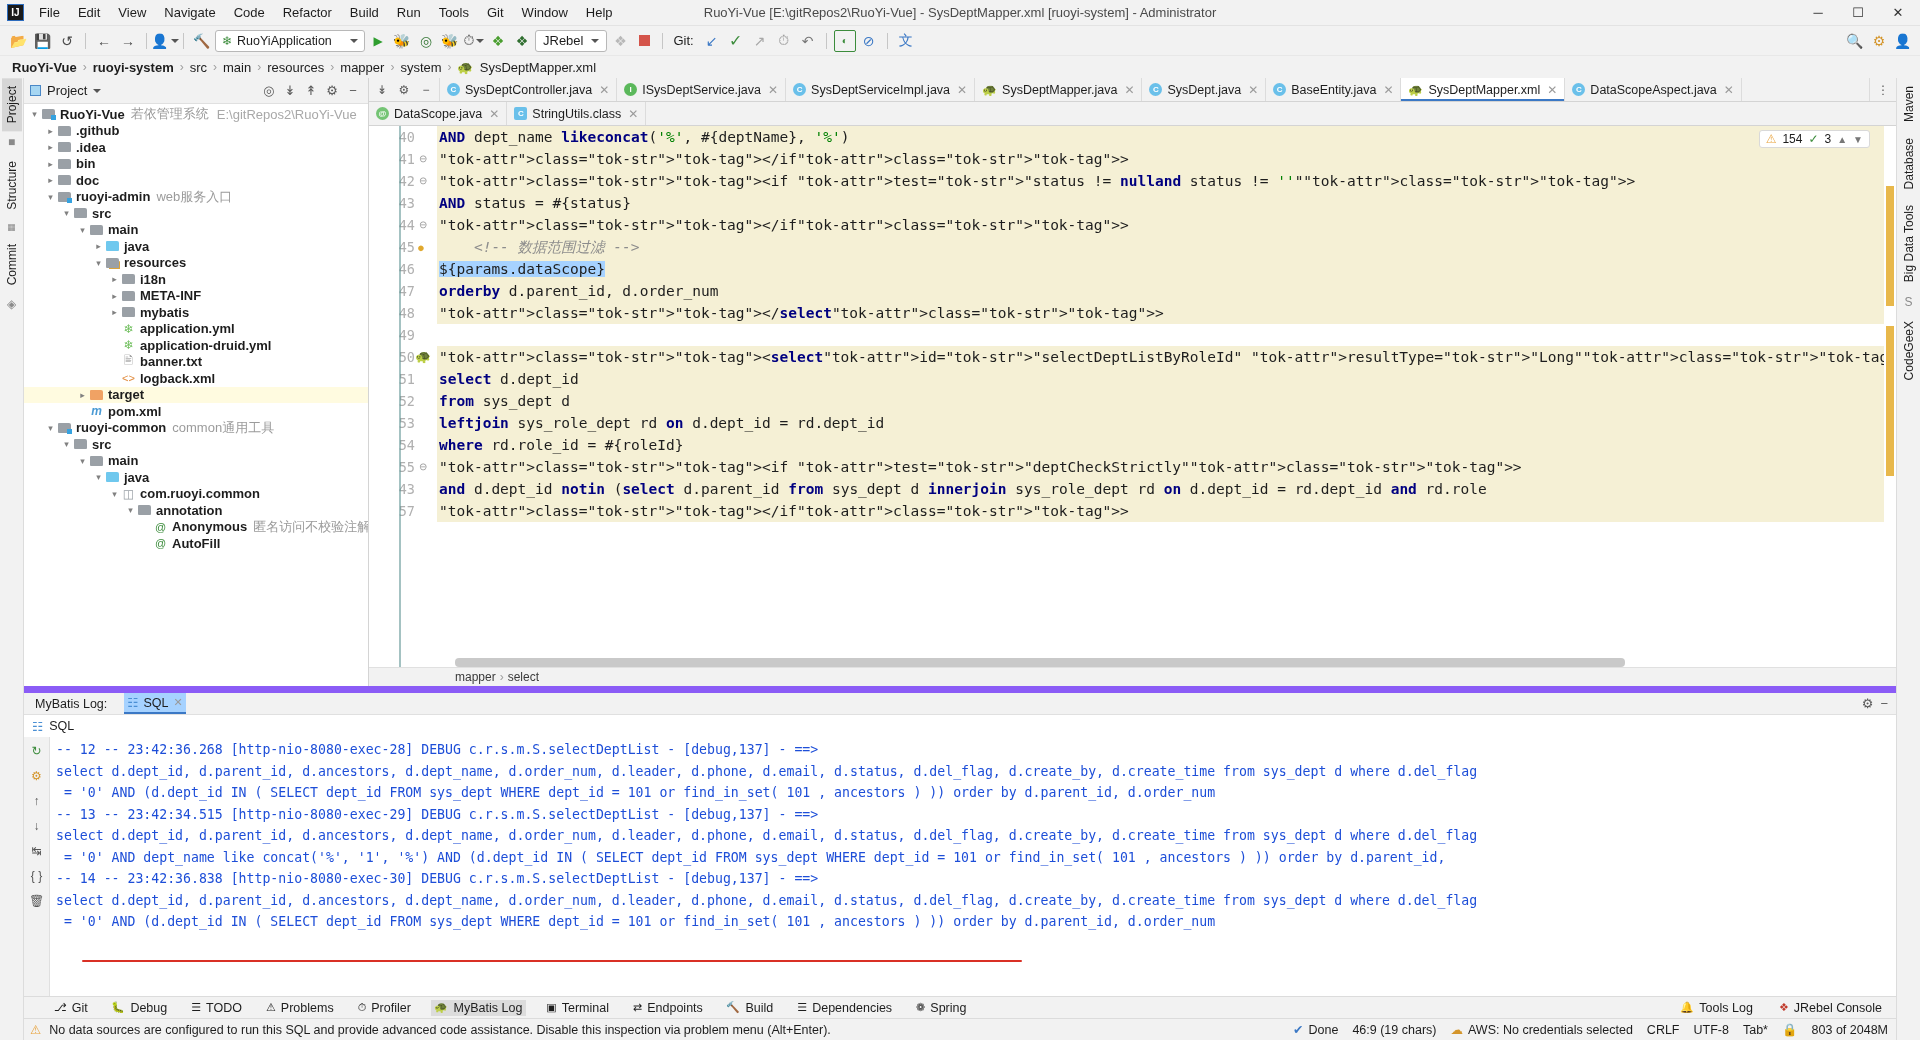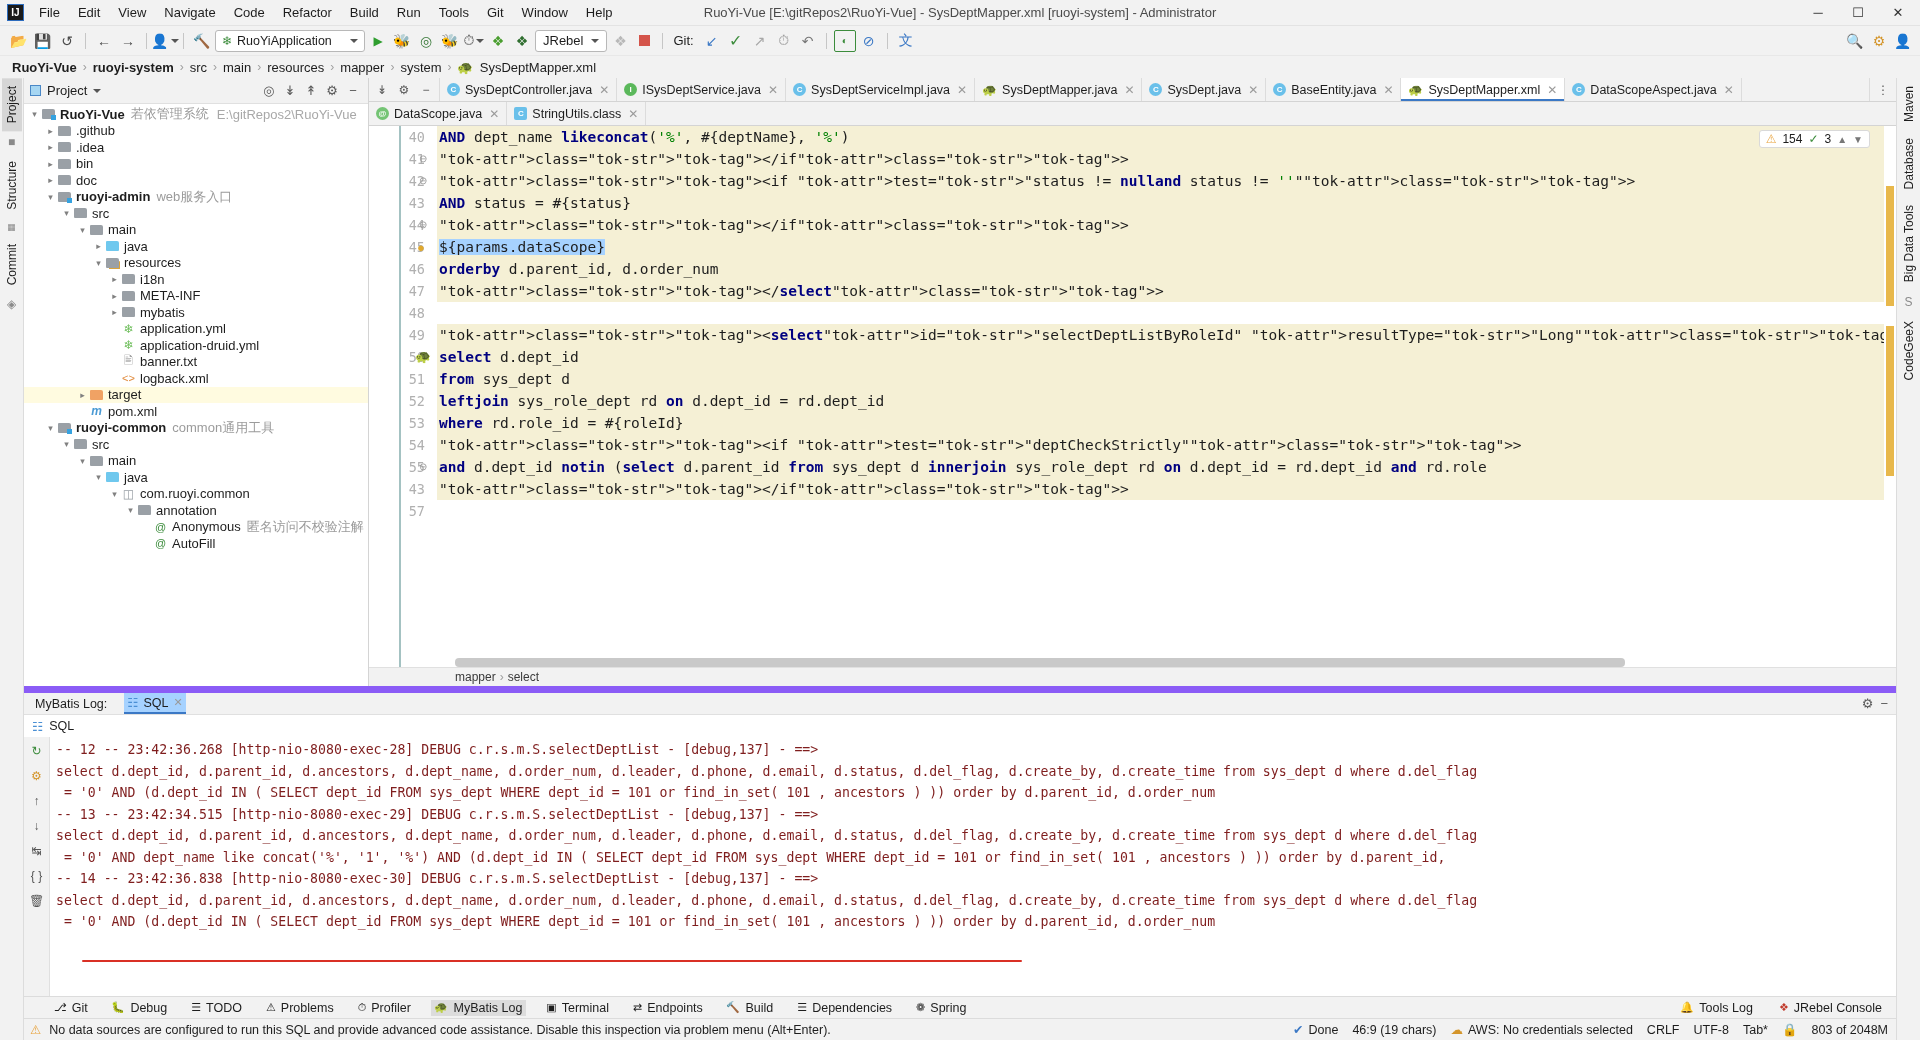--- a/index.html
+++ b/index.html
@@ -68,7 +68,7 @@
   .folder.src::after { content:""; position:absolute; right:-1px; bottom:-1px; width:5px;height:5px;background:#35a2e0;}
   .folder.blue { background:#6fc8ee; }
   .folder.orange { background:#f0a264; }
-  .t-label { color:#1d1d1d; }
+  .t-label { color:#1d1d1d;font-weight:bold; }
   .t-label.b { font-weight:bold; }
   .t-note { color:#9b9b9b; margin-left:6px; }
   .t-path { color:#a8a8a8; margin-left:8px; }

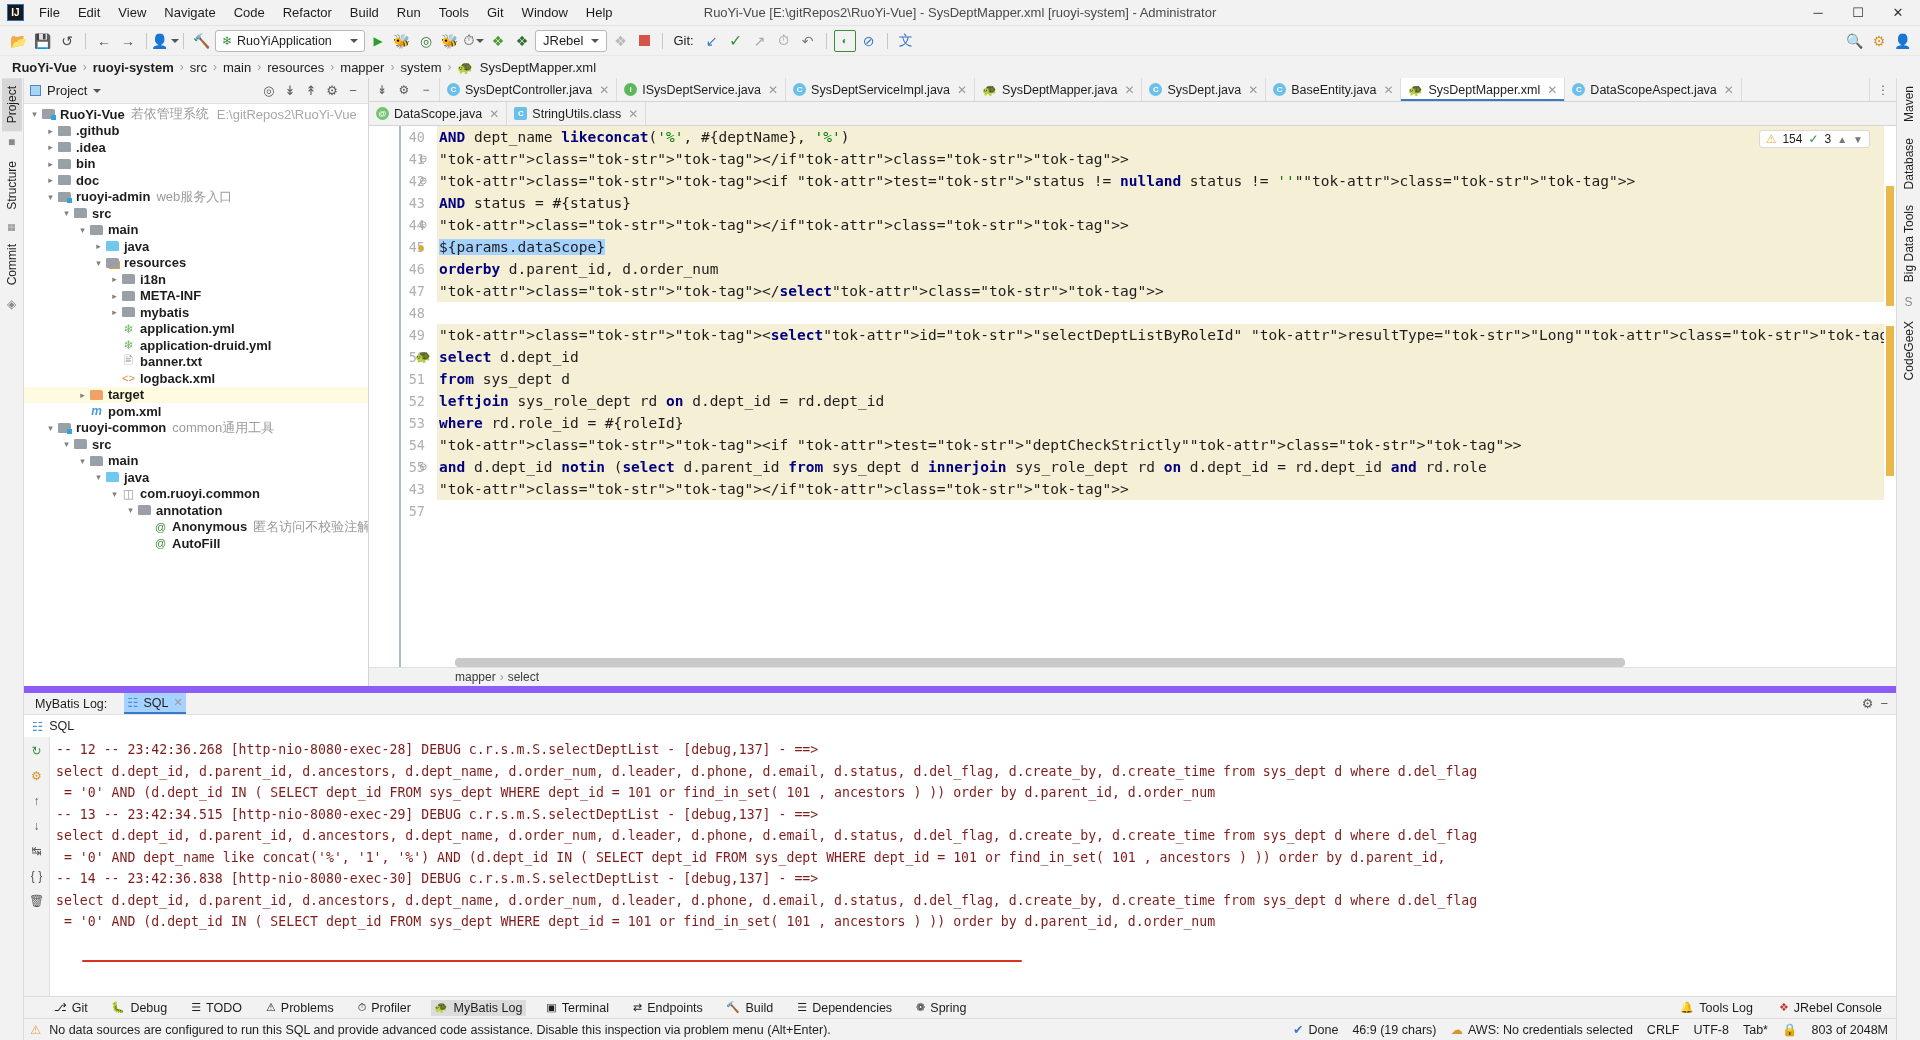--- a/index.html
+++ b/index.html
@@ -92,7 +92,7 @@
 
   .code-wrap { flex:1; display:flex; min-height:0; position:relative; overflow:hidden; background:#fff;}
   .gutter { width:68px; background:#fff; flex:0 0 68px; position:relative; }
-  .gline { height:22px; display:flex; align-items:center; justify-content:flex-end; padding-right:12px; color:#b0b0b0; font-family:"DejaVu Sans Mono", monospace; font-size:13.5px;}
+  .gline { height:22px; display:flex; align-items:center; justify-content:flex-end; padding-right:22px; color:#b0b0b0; font-family:"DejaVu Sans Mono", monospace; font-size:13.5px;}
   .fold { position:absolute; left:50px; color:#9a9a9a; font-size:10px; }
   .code-col { flex:1; position:relative; overflow:hidden; background:#fff;}
   .cline { height:22px; font-family:"DejaVu Sans Mono", monospace; font-size:14.5px; white-space:pre; display:flex; align-items:center; padding-left:2px;}

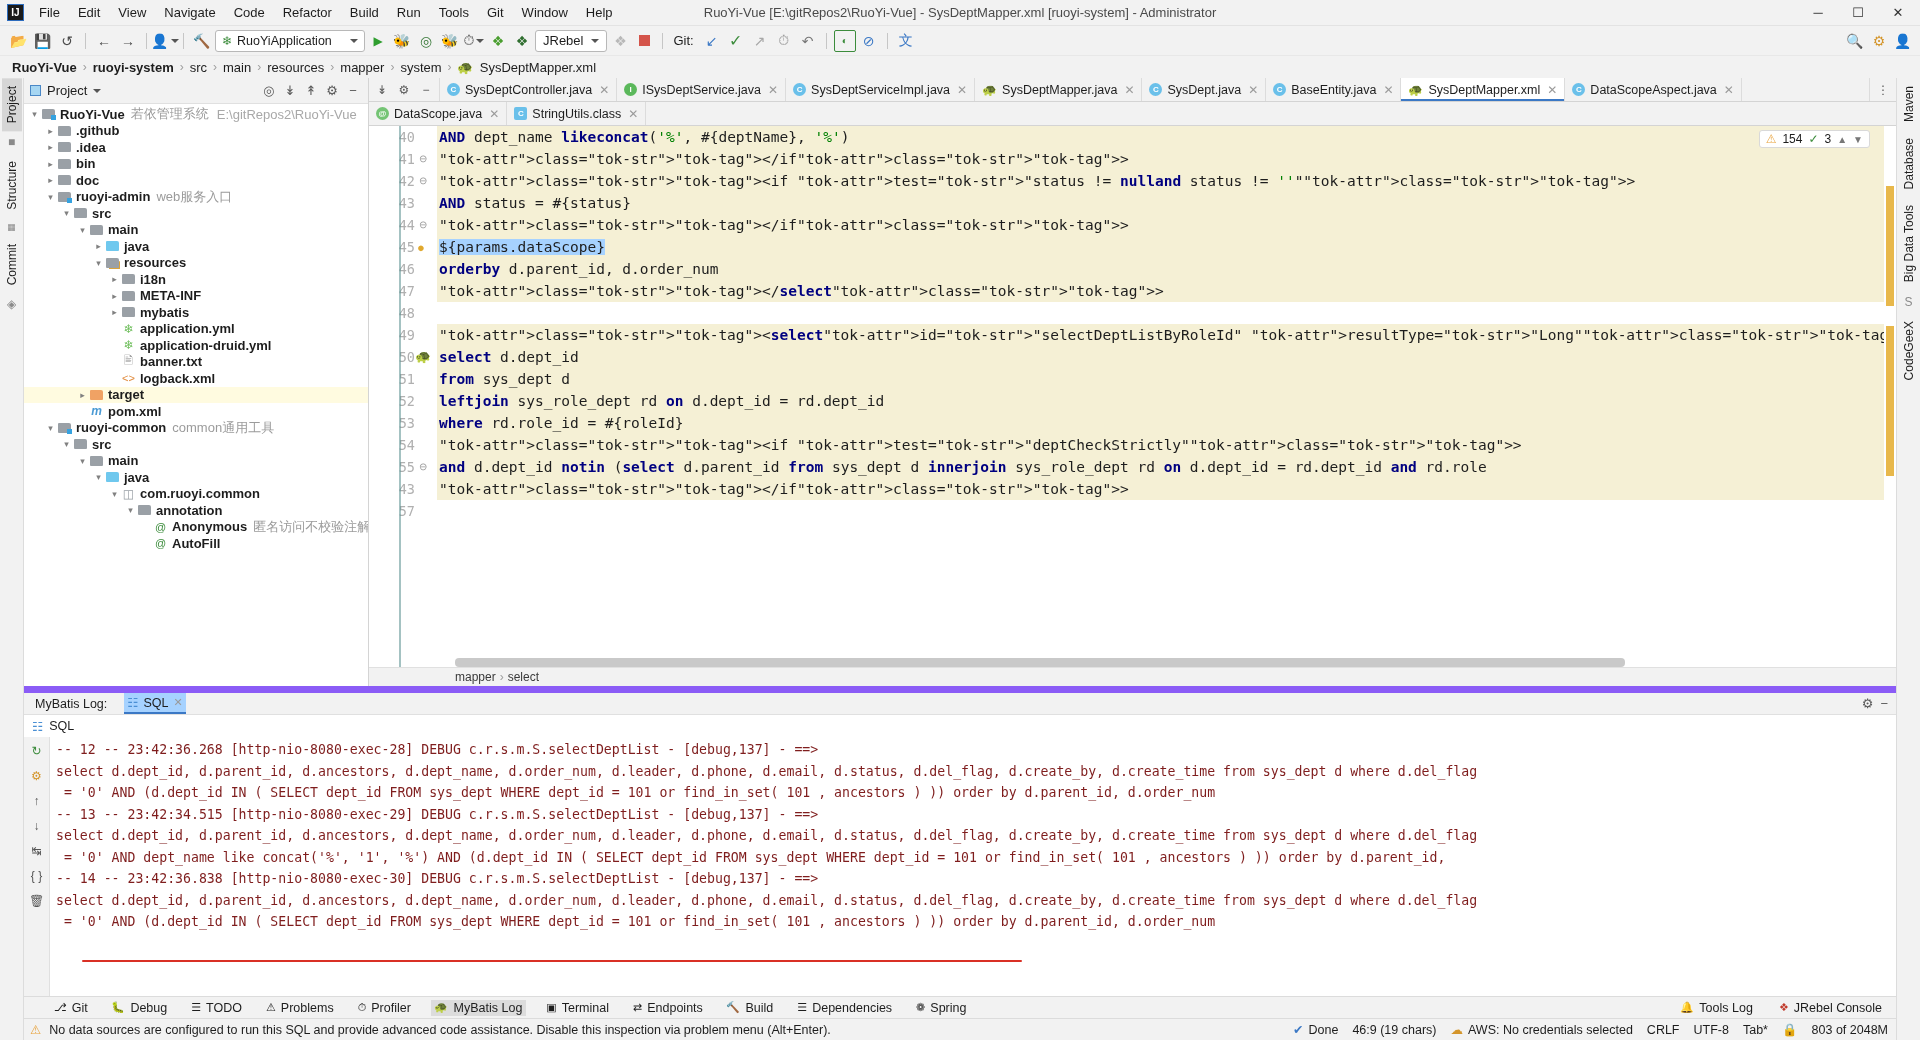--- a/index.html
+++ b/index.html
@@ -596,6 +596,7 @@
                 <div class="cline hl-line">    <span <span="" class="&lt;span">"tok-attr"</span>&gt;class=<span class="&lt;span">"tok-str"</span>&gt;"tok-tag"&gt;&lt;if <span class="&lt;span">"tok-attr"</span>&gt;test=<span class="&lt;span">"tok-str"</span>&gt;"status != <span class="tok-kw">null</span> <span class="tok-kw">and</span> status != <span class="tok-str">''</span>"<span <span="" class="&lt;span">"tok-attr"</span>&gt;class=<span class="&lt;span">"tok-str"</span>&gt;"tok-tag"&gt;&gt;</div>
                 <div class="cline hl-line">        <span class="tok-kw">AND</span> status = #{status}</div>
                 <div class="cline hl-line">    <span <span="" class="&lt;span">"tok-attr"</span>&gt;class=<span class="&lt;span">"tok-str"</span>&gt;"tok-tag"&gt;&lt;/if<span <span="" class="&lt;span">"tok-attr"</span>&gt;class=<span class="&lt;span">"tok-str"</span>&gt;"tok-tag"&gt;&gt;</div>
+                <div class="cline hl-line"><span class="tok-cmt">    &lt;!-- 数据范围过滤 --&gt;</span></div>
                 <div class="cline hl-line">    <span class="sel">${params.dataScope}</span></div>
                 <div class="cline hl-line">    <span class="tok-kw">order</span> <span class="tok-kw">by</span> d.parent_id, d.order_num</div>
                 <div class="cline hl-line"><span <span="" class="&lt;span">"tok-attr"</span>&gt;class=<span class="&lt;span">"tok-str"</span>&gt;"tok-tag"&gt;&lt;/<span class="tok-kw">select</span><span <span="" class="&lt;span">"tok-attr"</span>&gt;class=<span class="&lt;span">"tok-str"</span>&gt;"tok-tag"&gt;&gt;</div>

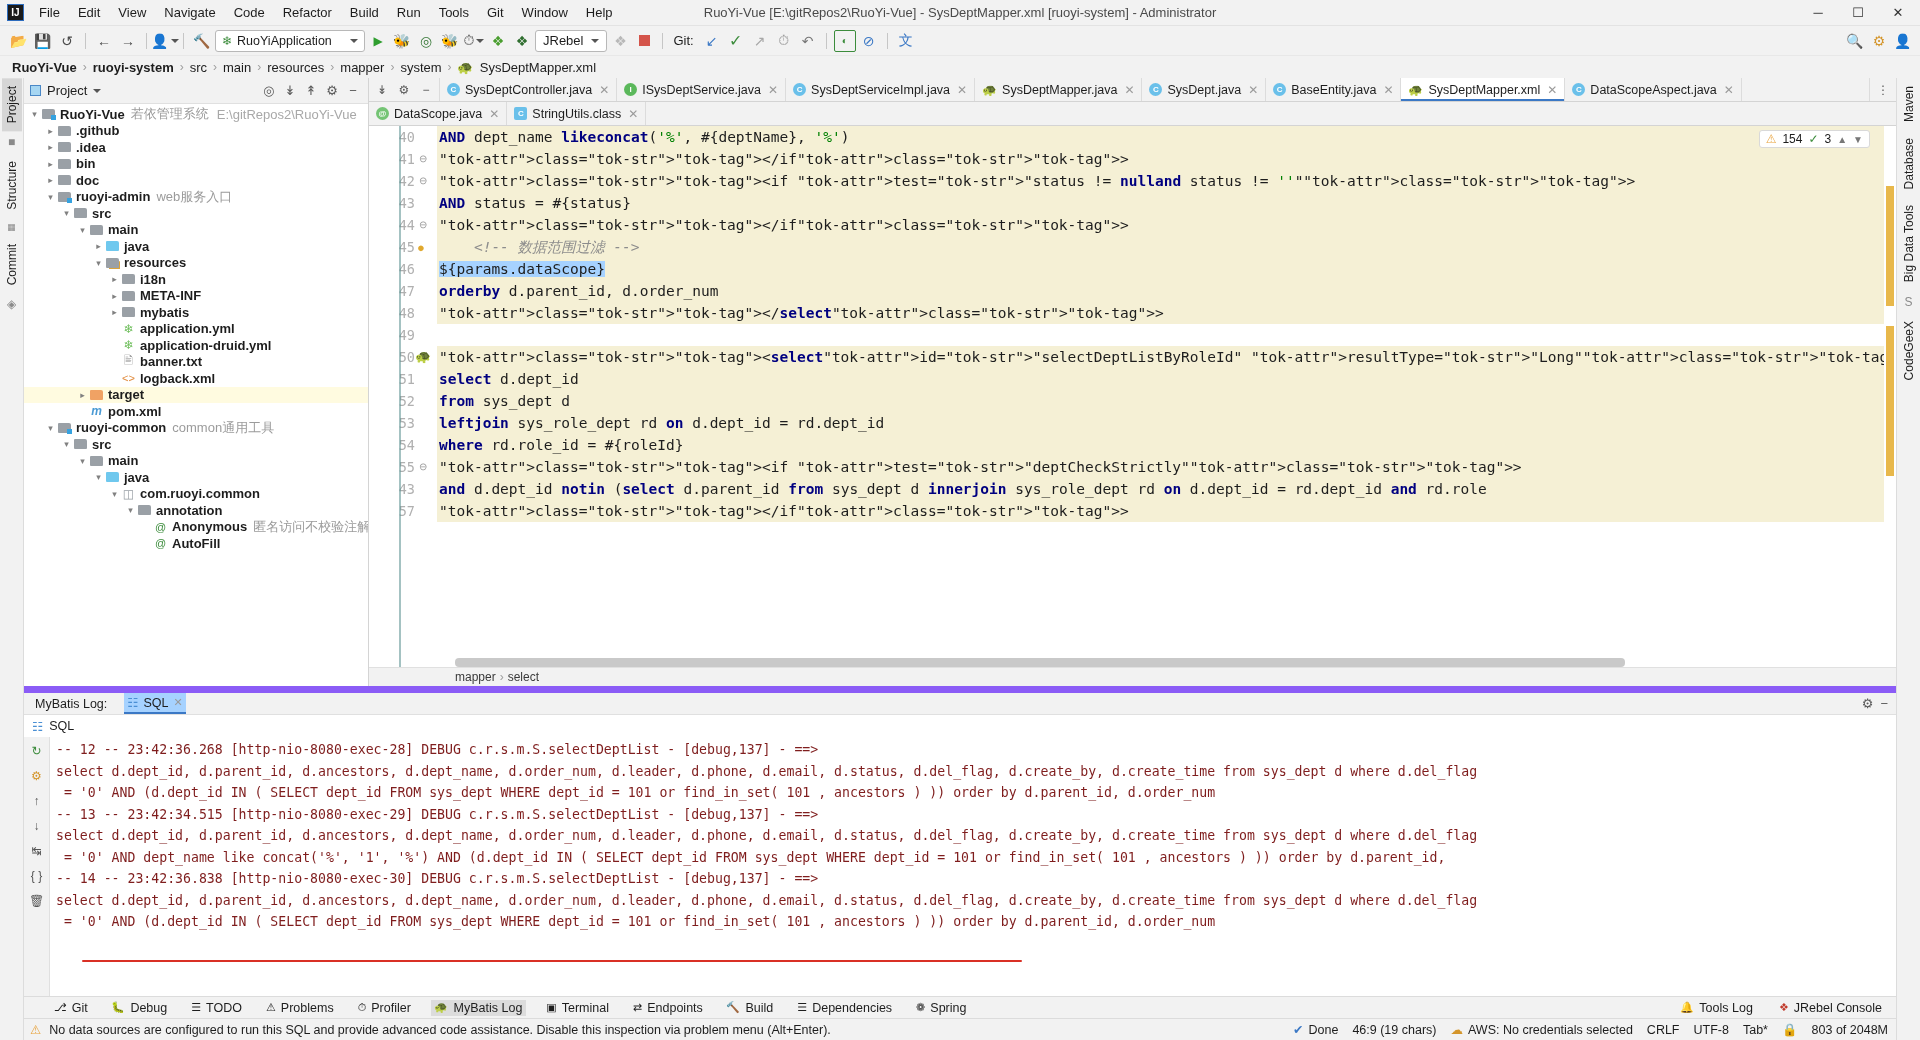--- a/index.html
+++ b/index.html
@@ -119,7 +119,7 @@
   .console-wrap { flex:1; display:flex; min-height:0; }
   .console-left { width:26px; background:#f2f2f2; display:flex; flex-direction:column; align-items:center; gap:5px; padding-top:4px; color:#555; font-size:12px; border-right:1px solid #e0e0e0;}
   .cbtn { width:20px;height:20px; display:flex;align-items:center;justify-content:center;}
-  .console { flex:1; overflow:hidden; background:#fff; font-family:"DejaVu Sans Mono", monospace; font-size:13.2px; padding:2px 0 0 6px; position:relative; color:#7f1d1d;}
+  .console { flex:1; overflow:hidden; background:#fff; font-family:"DejaVu Sans Mono", monospace; font-size:13.2px; padding:2px 0 0 6px; position:relative; color:#1d4ed8;}
   .cl { white-space:pre; line-height:21.5px; }
   .redline { position:absolute; height:2px; background:#d93025; border-radius:1px;}
   .console-right { width:16px; background:#fff; }

